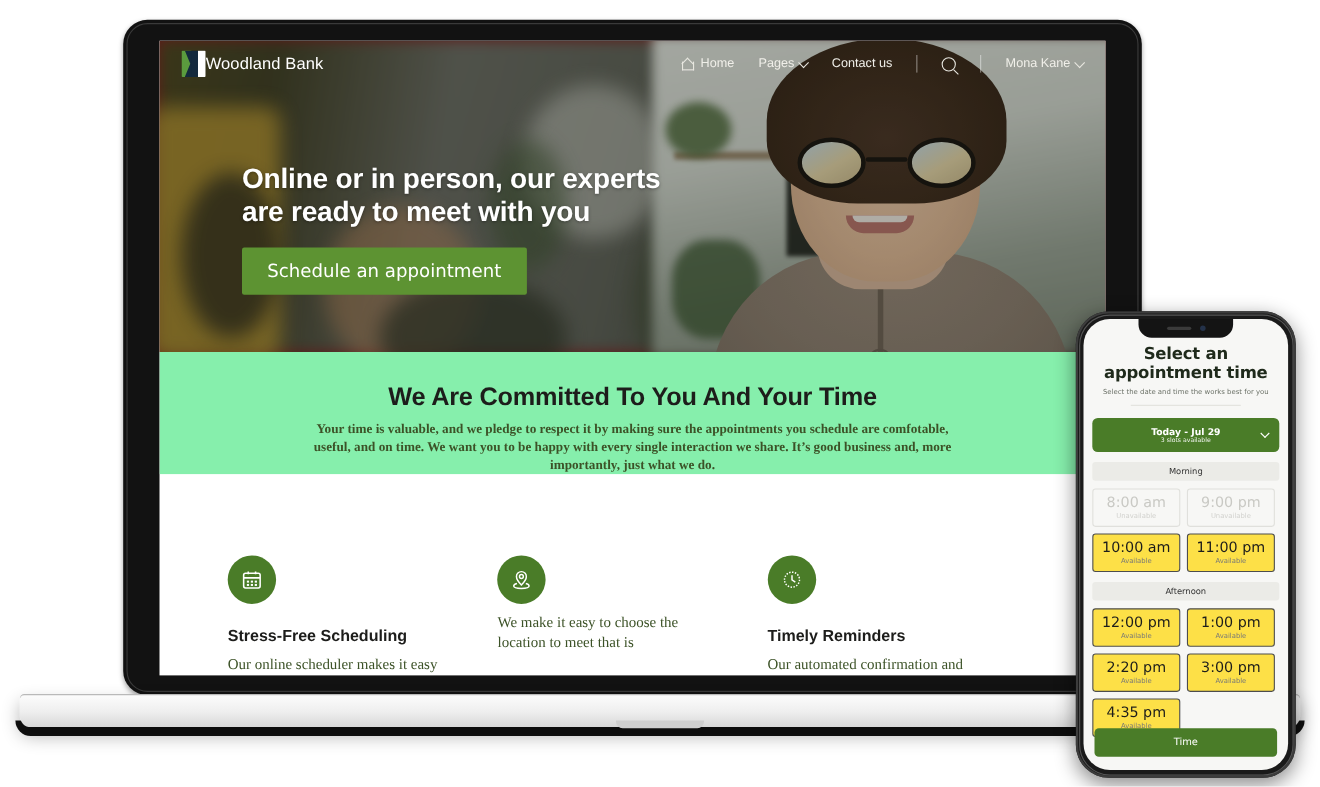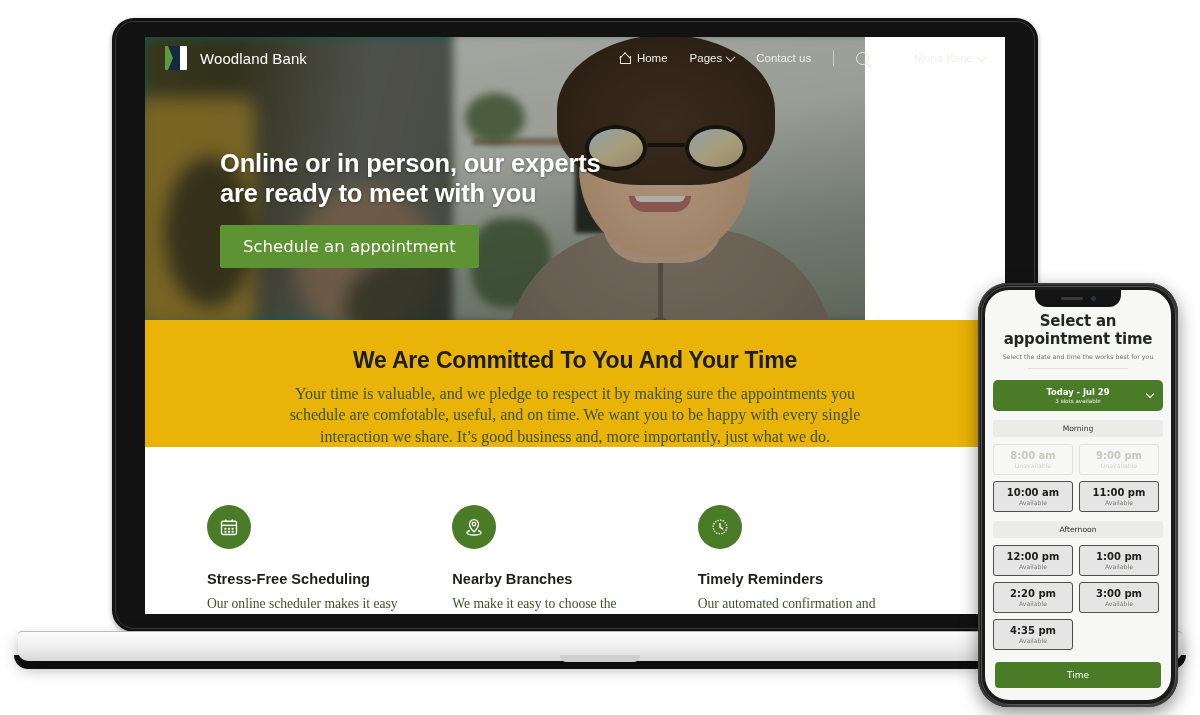--- a/index.html
+++ b/index.html
@@ -49,7 +49,7 @@
     position:absolute; left:0; top:0; width:860px; height:42px;
     display:flex; align-items:center; z-index:6;
   }
-  .brand{ display:flex; align-items:center; gap:13px; margin-left:20px; }
+  .brand{ display:flex; align-items:center; gap:0; margin-left:20px; }
   .logo-mark{ position:relative; width:22px; height:24px; overflow:hidden; border-radius:1px;}
   .logo-g{ position:absolute; left:0; top:0; width:9px; height:24px; background:#5b9b3e; }
   .logo-curve{ position:absolute; left:3px; top:0; width:8px; height:24px;

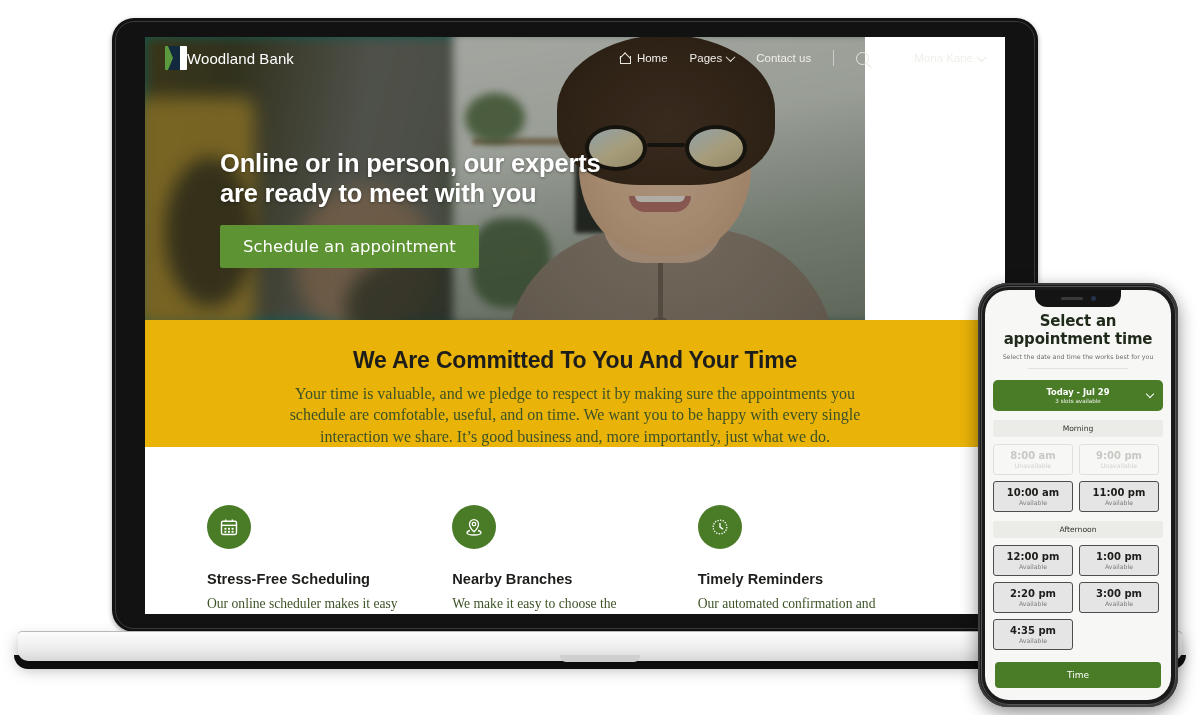--- a/index.html
+++ b/index.html
@@ -74,7 +74,7 @@
     border-left:1.3px solid #e8e7e0; border-top:1.3px solid #e8e7e0; transform:rotate(45deg); }
 
   
-  .hero{ position:absolute; left:0; top:0; width:720px; height:283px; overflow:hidden; background:#0f766e; }
+  .hero{ position:absolute; left:0; top:0; width:860px; height:283px; overflow:hidden; background:#7f1d1d; }
   .hero-photo{ position:absolute; inset:0; }
   .bg-room{ position:absolute; inset:0;
     background:

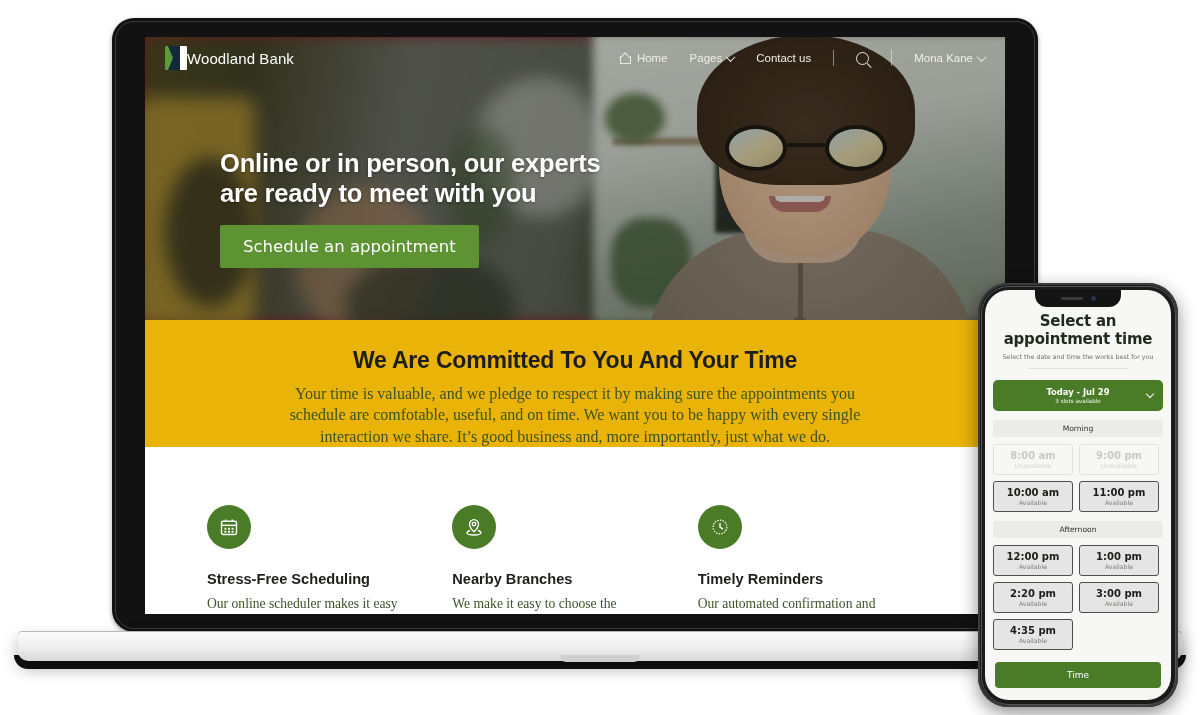--- a/index.html
+++ b/index.html
@@ -134,7 +134,7 @@
     font-family:"DejaVu Sans", sans-serif; }
 
   
-  .commit{ position:absolute; left:0; top:283px; width:860px; background:#eab308; padding-top:27px; }
+  .commit{ position:absolute; left:0; top:283px; width:860px; background:#86efac; padding-top:27px; }
   .commit h2{ text-align:center; font-size:23px; font-weight:bold; color:#1d1d1b; letter-spacing:-.2px; }
   .commit p{ margin:9px auto 0; width:605px; text-align:center; font-size:16px; line-height:1.33;
     color:#3c5227; font-family:"Liberation Serif", serif; }

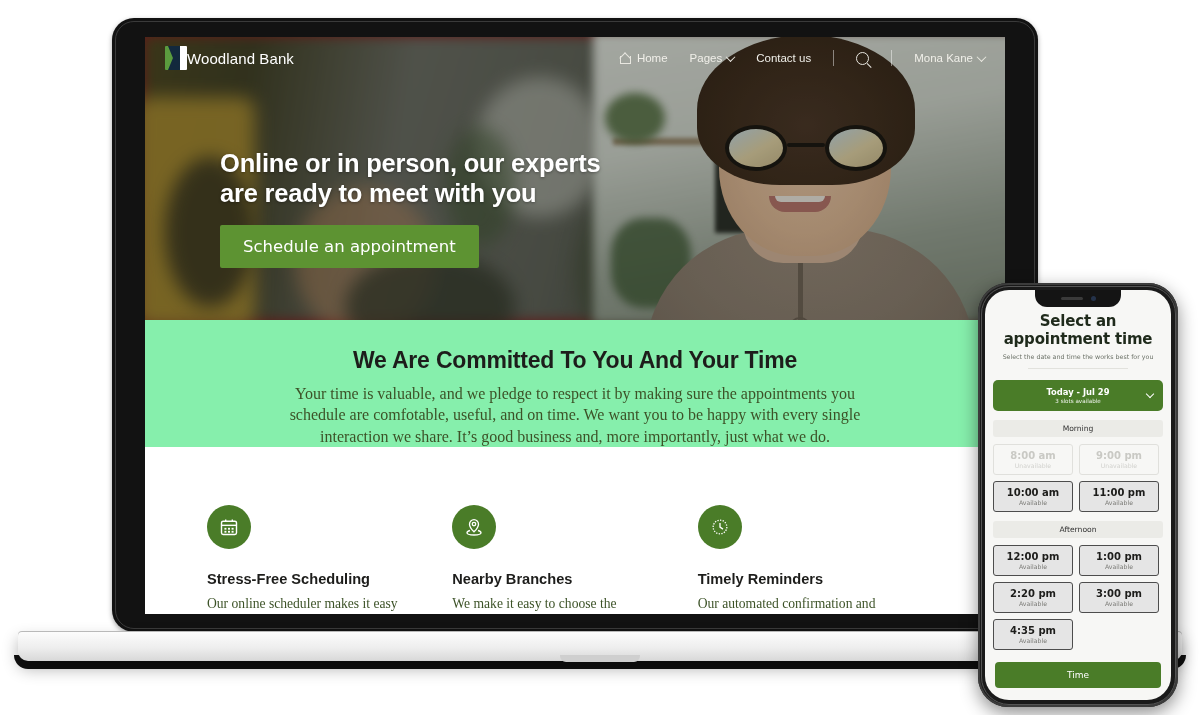--- a/index.html
+++ b/index.html
@@ -136,8 +136,8 @@
   
   .commit{ position:absolute; left:0; top:283px; width:860px; background:#86efac; padding-top:27px; }
   .commit h2{ text-align:center; font-size:23px; font-weight:bold; color:#1d1d1b; letter-spacing:-.2px; }
-  .commit p{ margin:9px auto 0; width:605px; text-align:center; font-size:16px; line-height:1.33;
-    color:#3c5227; font-family:"Liberation Serif", serif; }
+  .commit p{ margin:9px auto 0; width:605px; text-align:center; font-size:12px; line-height:1.33;
+    color:#3c5227; font-family:"Liberation Serif", serif;font-weight:bold; }
 
   
   .features{ position:absolute; left:0; top:468px; width:860px; display:flex; padding:0 62px; gap:0; }

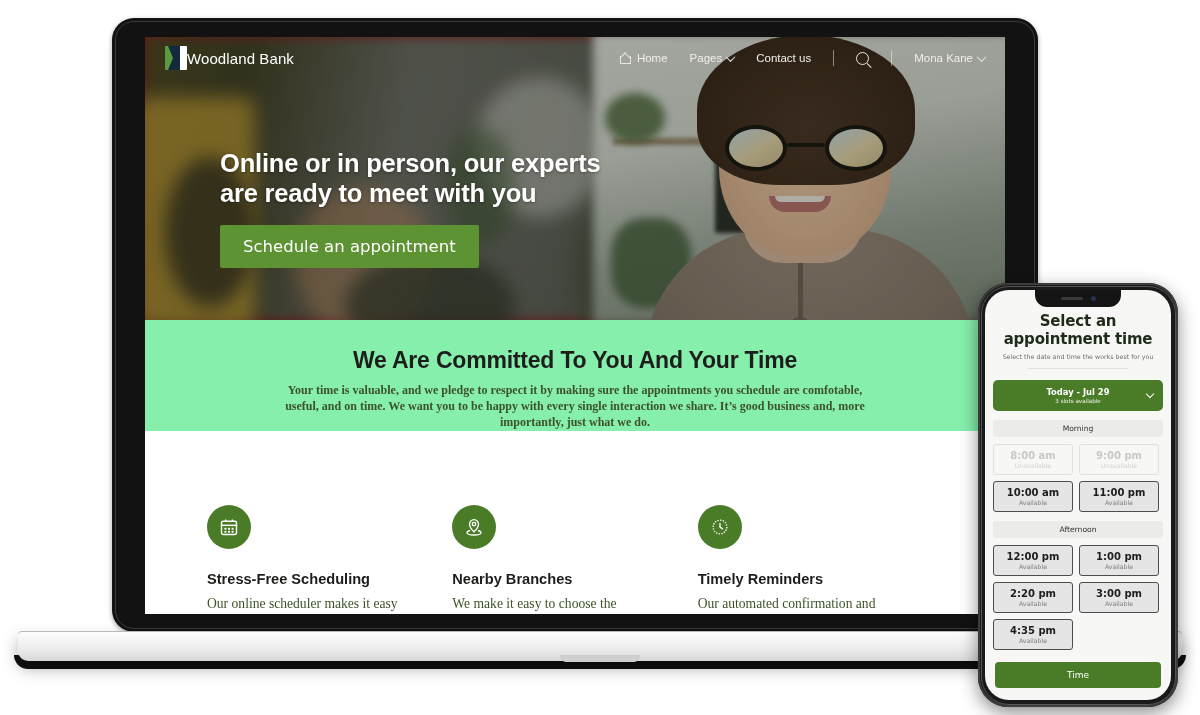--- a/index.html
+++ b/index.html
@@ -179,7 +179,7 @@
   .slots{ margin:7px 8px 0; display:flex; flex-wrap:wrap; gap:6px; }
   .slot{ width:80px; border:1.4px solid #4d4d4d; border-radius:3px; background:#e5e5e5;
     text-align:center; padding:5px 0 5px; cursor:pointer; }
-  .slot .t{ font-size:10px; font-weight:bold; color:#1d1d1b; font-family:"DejaVu Sans", sans-serif; }
+  .slot .t{ font-size:13px; font-weight:normal; color:#1d1d1b; font-family:"DejaVu Sans", sans-serif; }
   .slot .s{ font-size:6.2px; color:#7a7a76; margin-top:1px; font-family:"DejaVu Sans", sans-serif; }
   .slot.off{ border-color:#e0e0dc; background:#f7f7f5; cursor:default; }
   .slot.off .t{ color:#c9c9c4; } .slot.off .s{ color:#d2d2ce; }

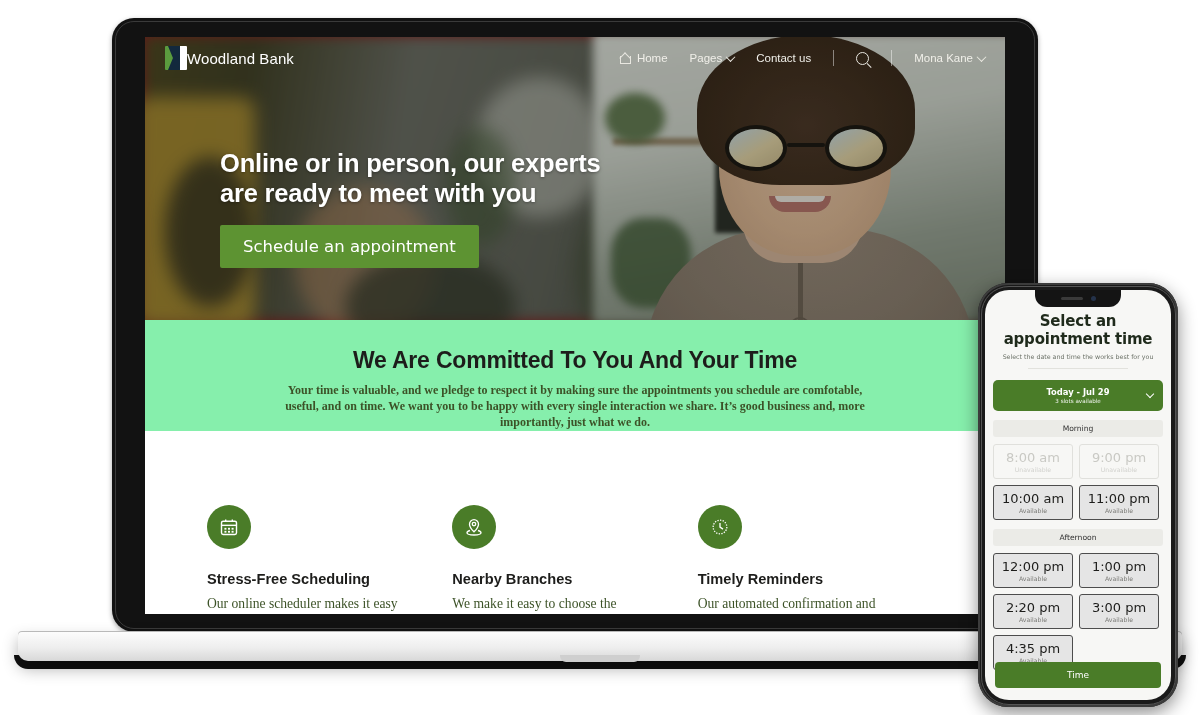--- a/index.html
+++ b/index.html
@@ -177,7 +177,7 @@
   .sec-label{ margin:9px 8px 0; background:#ebebe7; border-radius:3px; text-align:center;
     padding:4px 0; font-size:7.6px; color:#333; font-family:"DejaVu Sans", sans-serif; }
   .slots{ margin:7px 8px 0; display:flex; flex-wrap:wrap; gap:6px; }
-  .slot{ width:80px; border:1.4px solid #4d4d4d; border-radius:3px; background:#e5e5e5;
+  .slot{ width:80px; border:1.4px solid #4d4d4d; border-radius:3px; background:#fde047;
     text-align:center; padding:5px 0 5px; cursor:pointer; }
   .slot .t{ font-size:13px; font-weight:normal; color:#1d1d1b; font-family:"DejaVu Sans", sans-serif; }
   .slot .s{ font-size:6.2px; color:#7a7a76; margin-top:1px; font-family:"DejaVu Sans", sans-serif; }

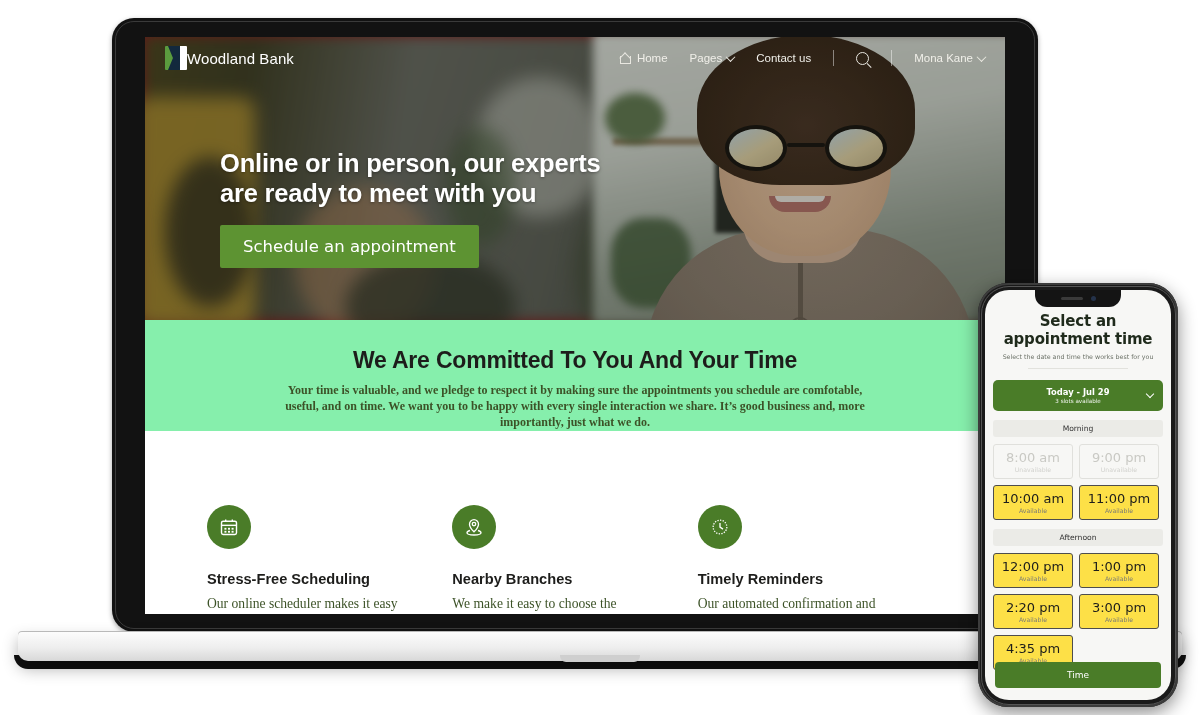--- a/index.html
+++ b/index.html
@@ -303,7 +303,6 @@
               <path d="M7.2 16.2C5 16.8 3.6 17.8 3.6 19c0 1.7 3.8 2.6 8.4 2.6s8.4-.9 8.4-2.6c0-1.2-1.4-2.2-3.6-2.8"></path>
             </svg>
           </div>
-          <h3>Nearby Branches</h3>
           <p>We make it easy to choose the location to meet that is</p>
         </div>
 

